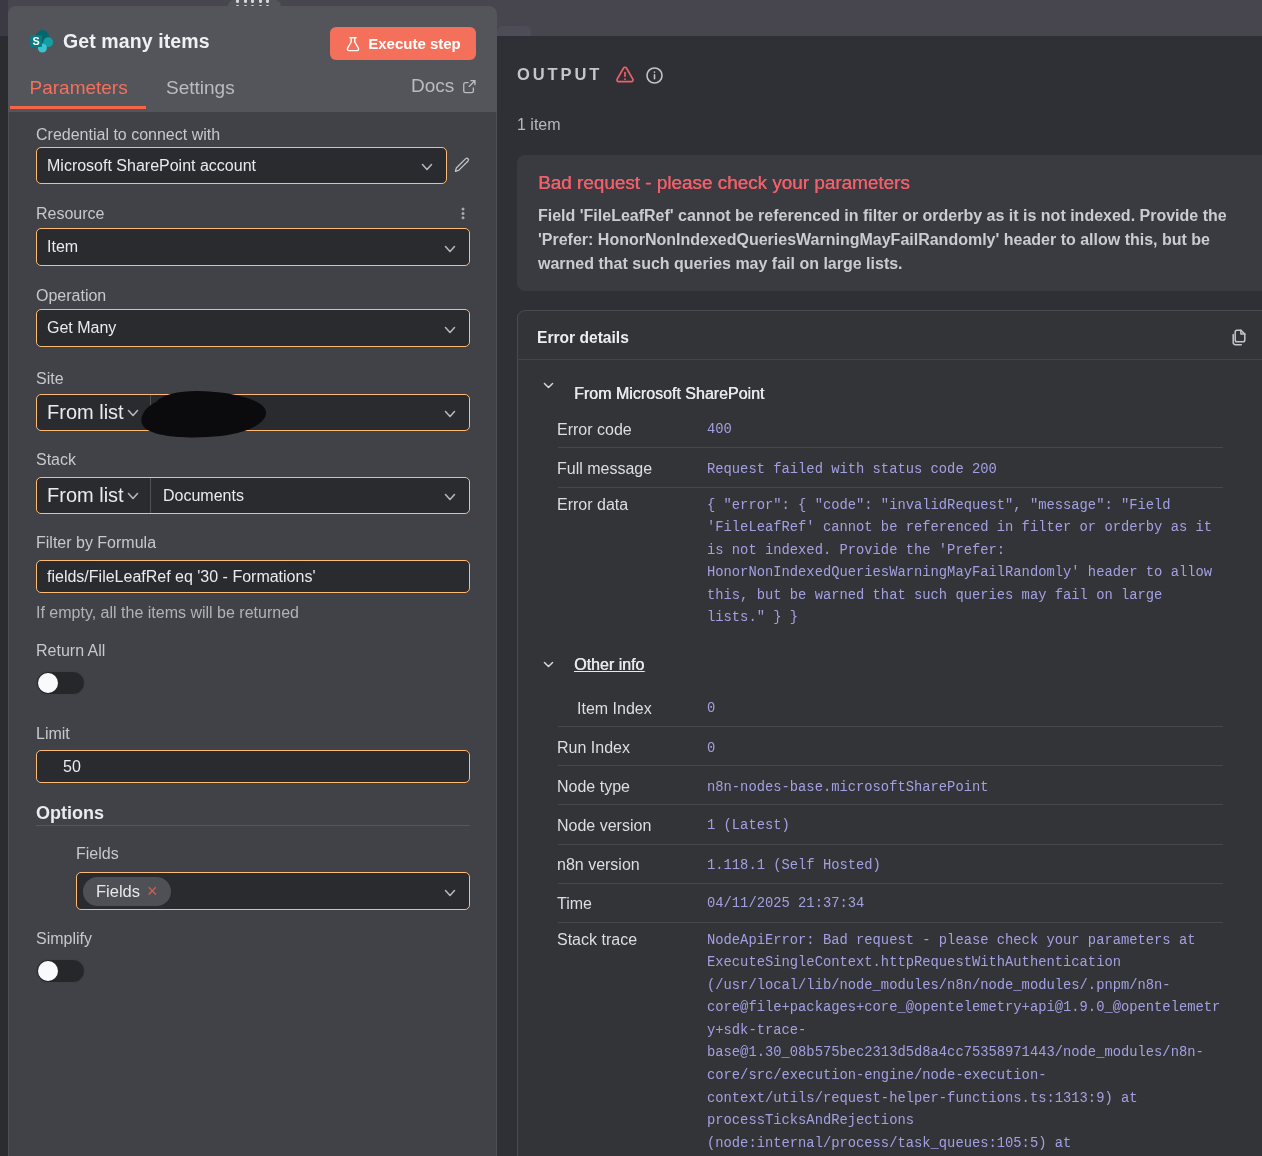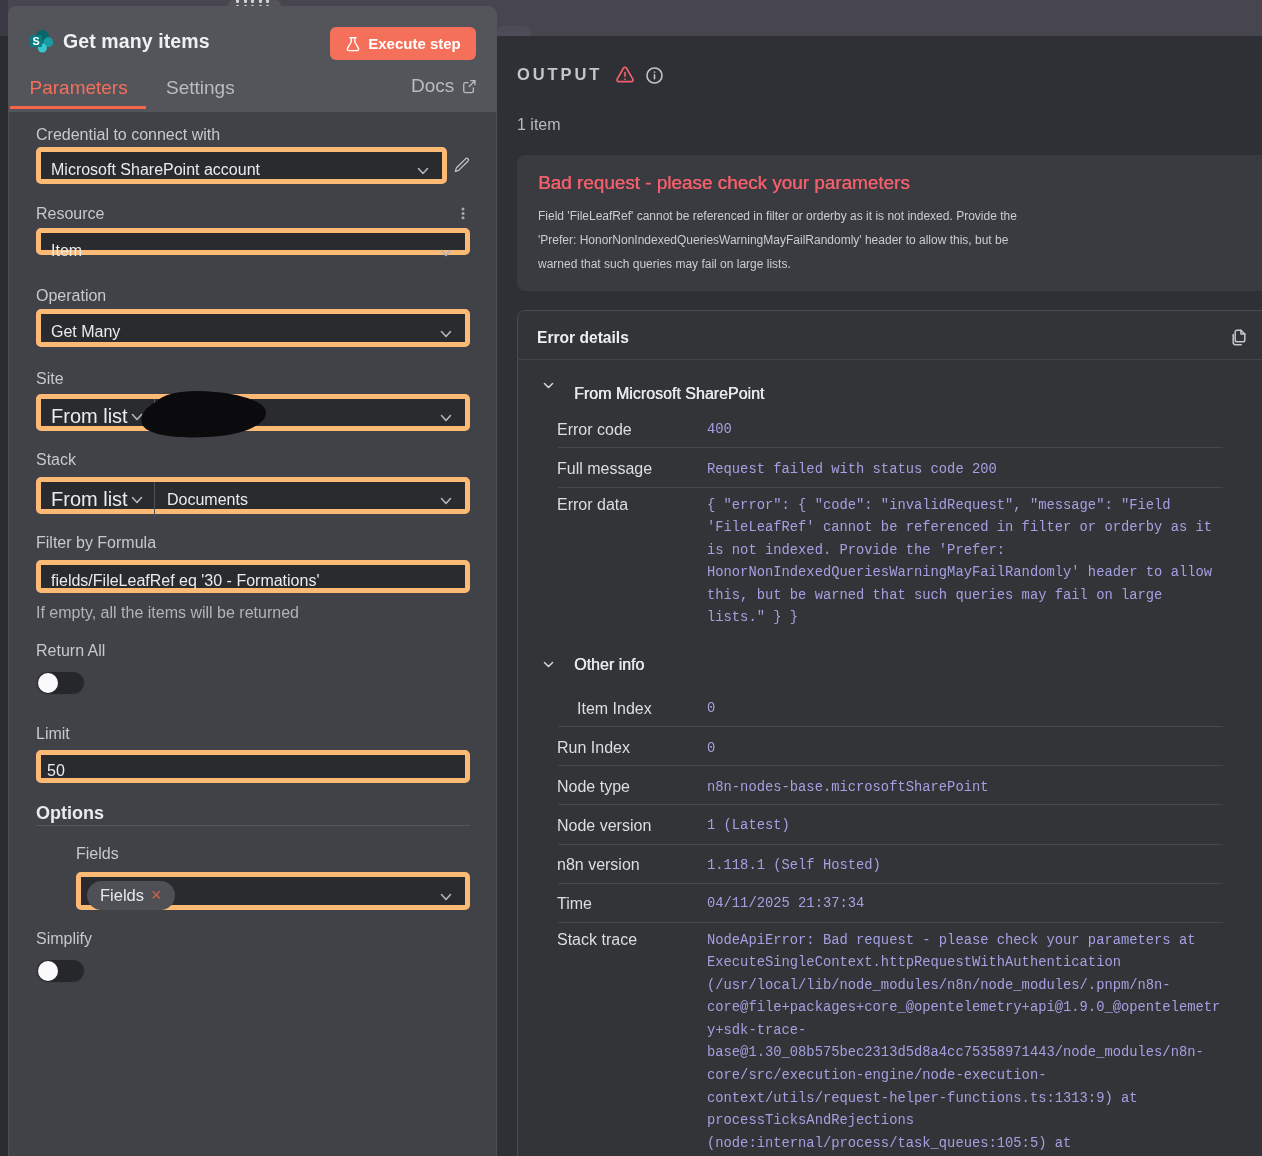--- a/index.html
+++ b/index.html
@@ -27,7 +27,7 @@
 
   
   .lbl { font-size:16px; color:#c6c8cd; }
-  .inp { background:#2a2b2f; border:5px solid #fdba74; border-radius:5px; color:#e9ebee; font-size:16px; }
+  .inp { background:#2a2b2f; border:1px solid #fdba74; border-radius:5px; color:#e9ebee; font-size:16px; }
   .chev { position:absolute; width:14px; height:14px; }
 
   #f_cred_l { left:36px; top:126px; }

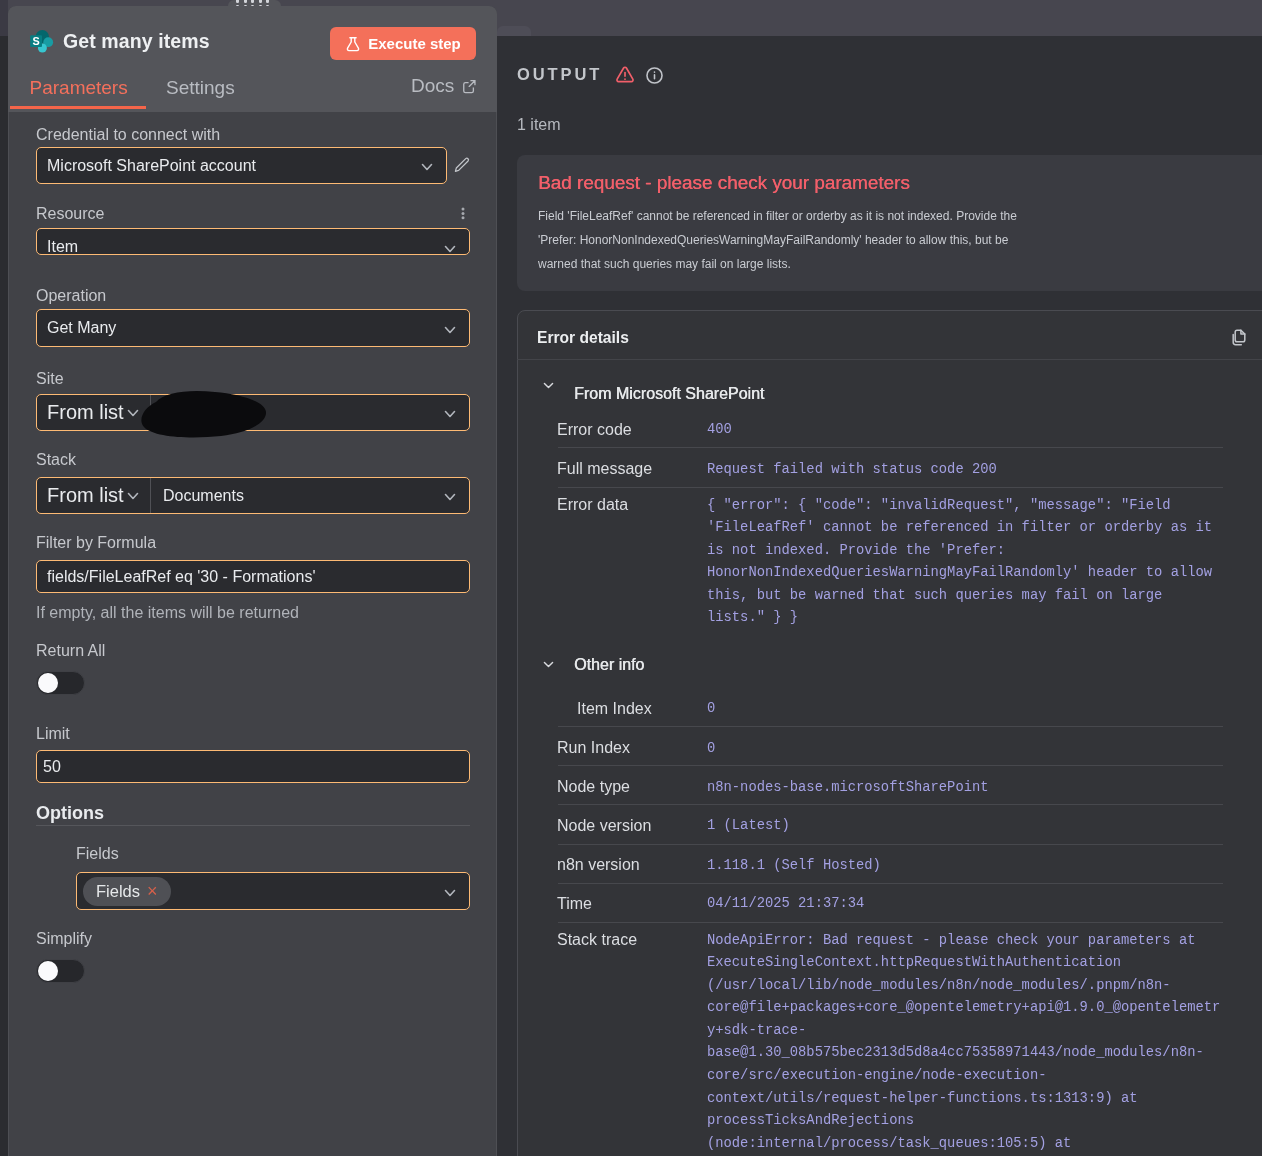--- a/index.html
+++ b/index.html
@@ -63,7 +63,7 @@
   #oneitem { left:517px; top:116px; font-size:16px; color:#b6b9bf; }
   #banner { left:517px; top:155px; width:758px; height:136px; background:#3a3b41; border-radius:8px; }
   #btitle { left:538px; top:172px; font-size:18.9px; font-weight:400; color:#f25f6a; text-shadow:0.4px 0 0 #f25f6a; }
-  #btext { left:538px; top:204px; font-size:12px; color:#c9ccd2; line-height:24px; }
+  #btext { left:538px; top:204px; font-size:16px; color:#c9ccd2; line-height:24px;font-weight:bold; }
 
   #card { left:517px; top:310px; width:780px; height:900px; background:#333438; border:1px solid #4a4b51; border-radius:8px; }
   #cardhdr { left:537px; top:329px; font-size:15.6px; font-weight:700; color:#eceef0; }

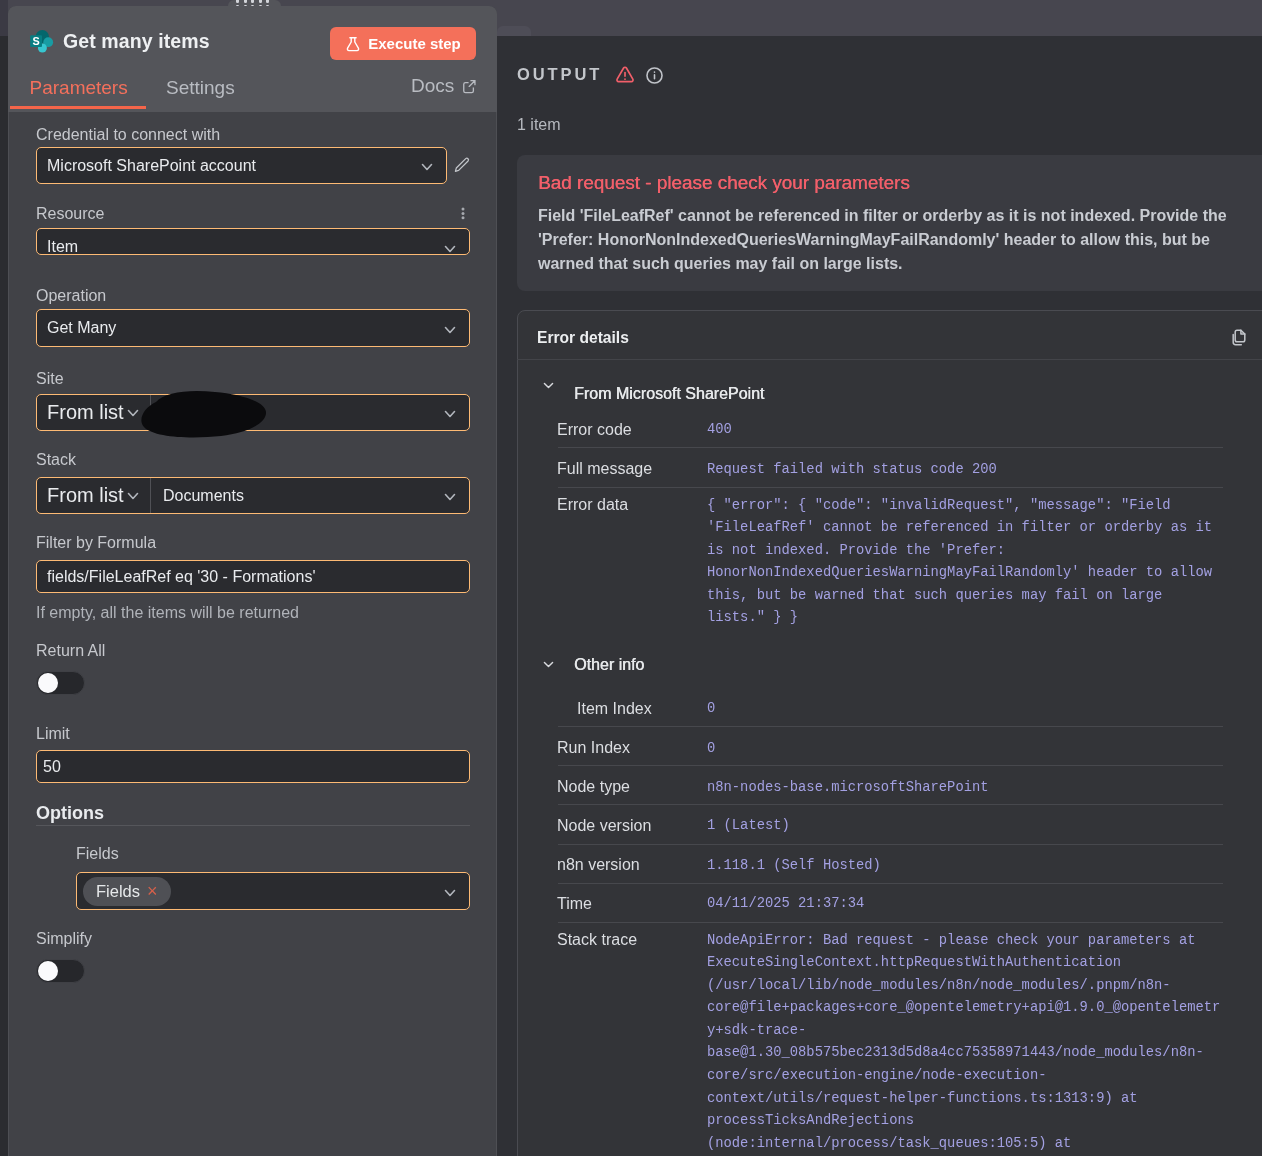--- a/index.html
+++ b/index.html
@@ -33,7 +33,7 @@
   #f_cred_l { left:36px; top:126px; }
   #f_cred { left:36px; top:147px; width:411px; height:37px; line-height:35px; padding-left:10px; }
   #f_res_l { left:36px; top:205px; }
-  #f_res { left:36px; top:228px; width:434px; height:27px; line-height:36px; padding-left:10px; }
+  #f_res { left:36px; top:228px; width:434px; height:38px; line-height:36px; padding-left:10px; }
   #f_op_l { left:36px; top:287px; }
   #f_op { left:36px; top:309px; width:434px; height:38px; line-height:36px; padding-left:10px; }
   #f_site_l { left:36px; top:370px; }

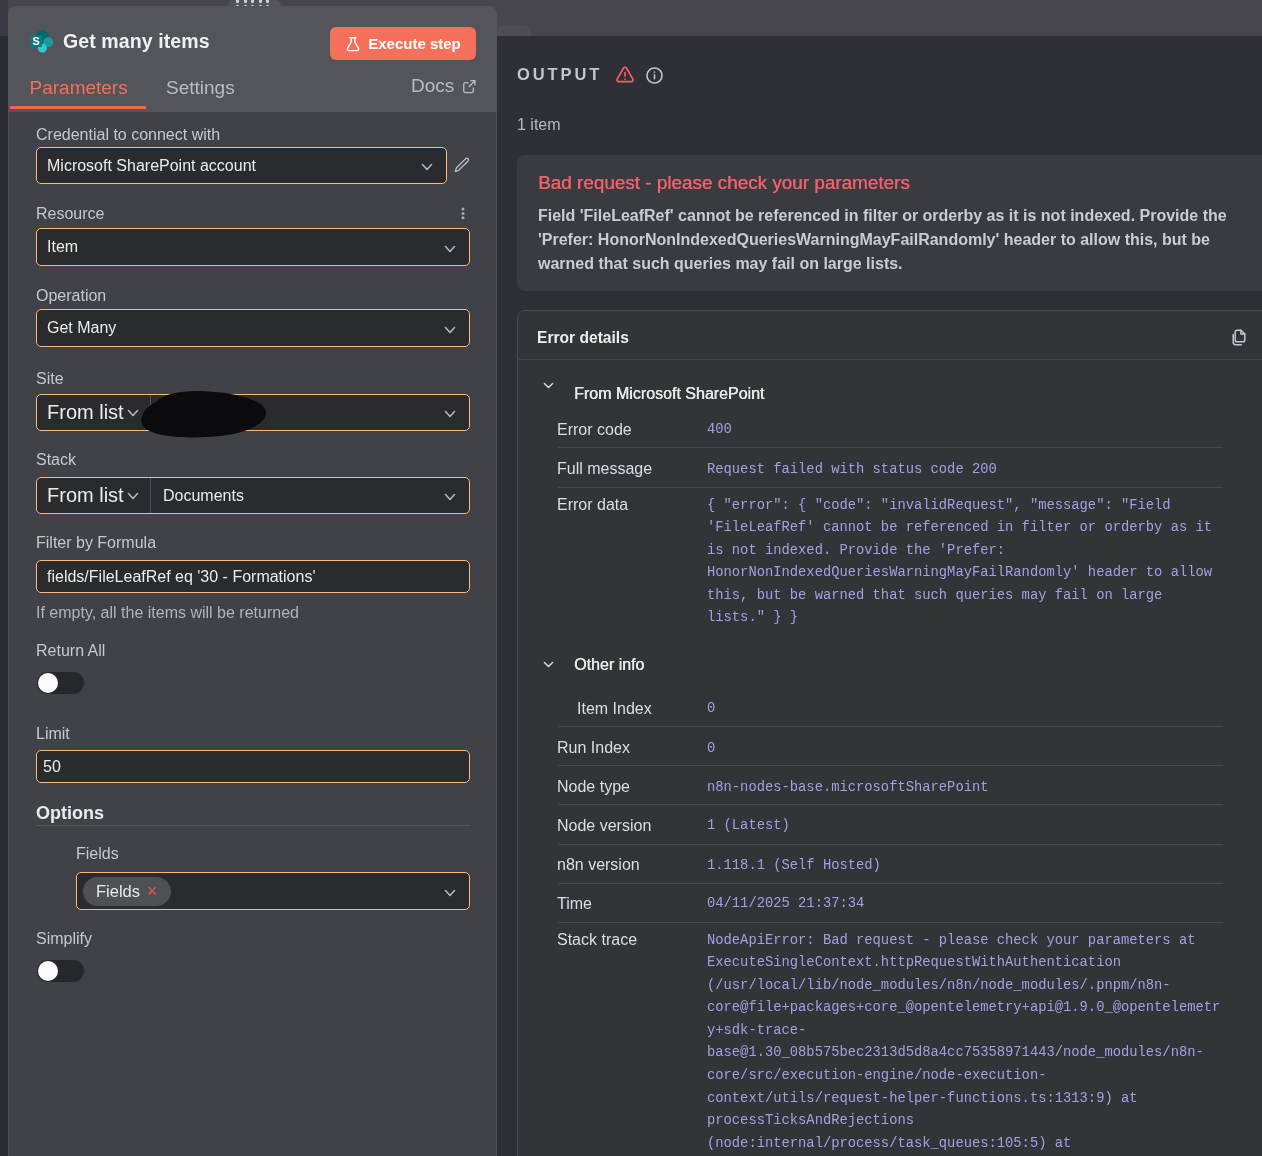--- a/index.html
+++ b/index.html
@@ -238,7 +238,7 @@
 <svg class="abs" style="left:542px; top:658px;" width="13" height="13" viewBox="0 0 16 16" fill="none" stroke="#d7d9dd" stroke-width="1.8" stroke-linecap="round" stroke-linejoin="round">
     <path d="M3 5.5 L8 10.5 L13 5.5"></path>
   </svg>
-<div class="sech" style="left:574px; top:656px;">Other info</div>
+<div class="sech" style="left:574px; top:656px;text-decoration:underline;">Other info</div>
 
 <div class="rlbl" style="top:699.5px;margin-left:20px;">Item Index</div>
 <div class="rval" style="top:698px;">0</div>

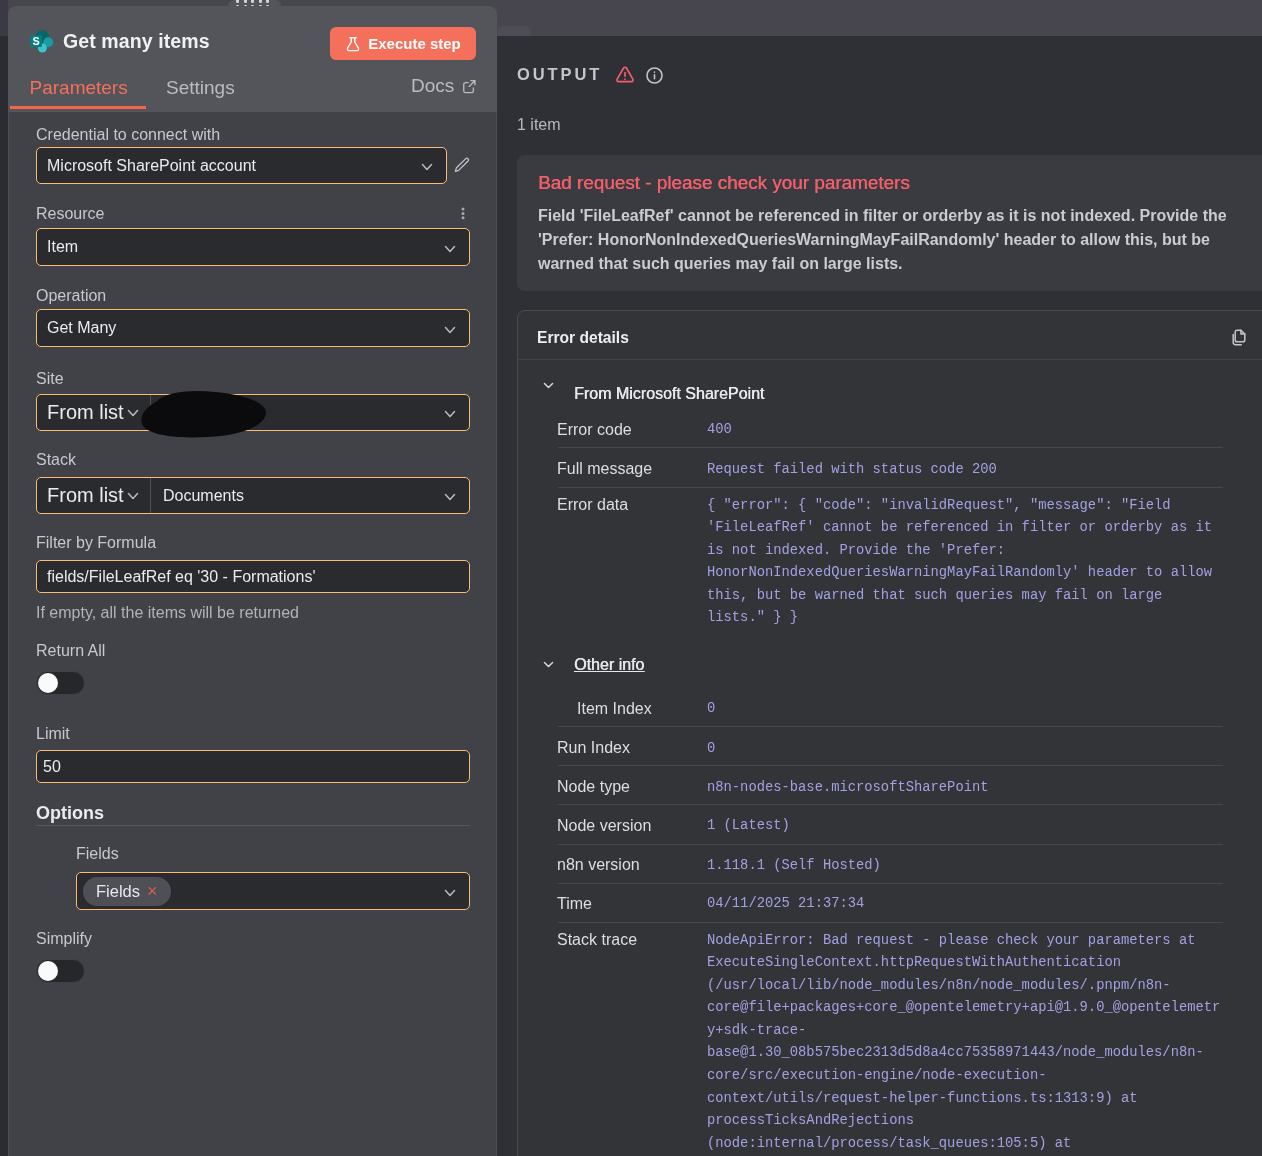--- a/index.html
+++ b/index.html
@@ -46,7 +46,7 @@
   #f_hint { left:36px; top:604px; font-size:16px; color:#b0b3b9; }
   #f_ret_l { left:36px; top:642px; }
   #f_lim_l { left:36px; top:725px; }
-  #f_lim { left:36px; top:750px; width:434px; height:33px; line-height:31px; padding-left:6px; }
+  #f_lim { left:36px; top:750px; width:434px; height:33px; line-height:31px; padding-left:26px; }
   .toggle { position:absolute; width:49px; height:24.5px; background:#26272b; border:1px solid #3f4045; border-radius:12.5px; }
   .toggle b { position:absolute; left:1.8px; top:1.4px; width:19.8px; height:19.8px; background:#fafafc; border-radius:50%; }
   #f_opt_l { left:36px; top:803px; font-weight:700; color:#e9ebee; font-size:18px; }

